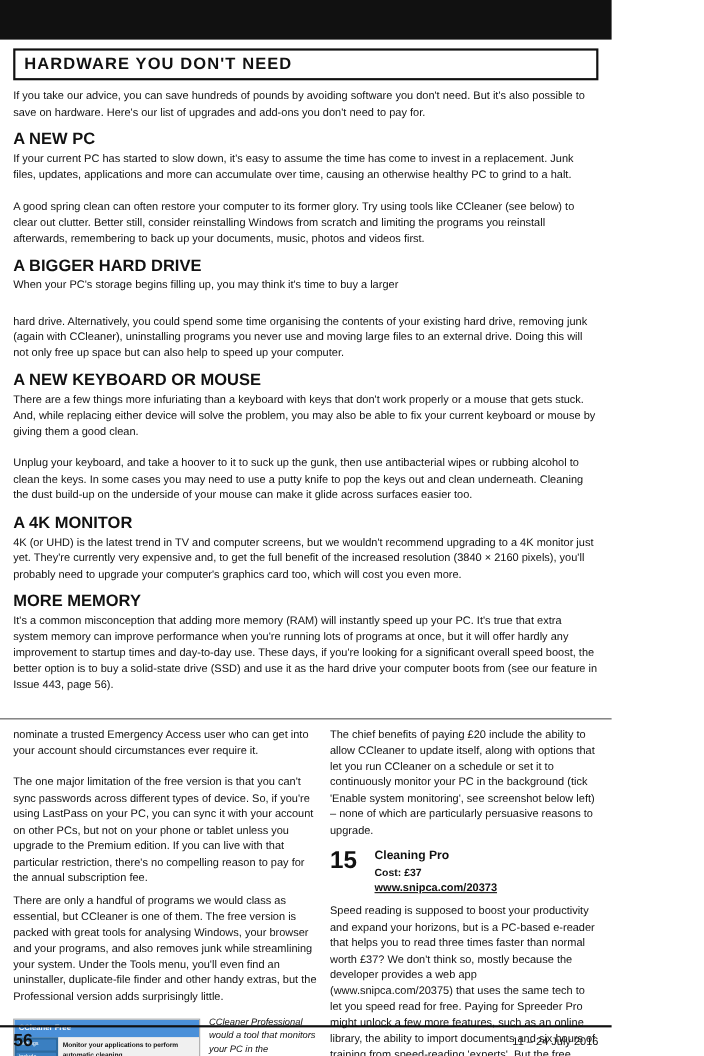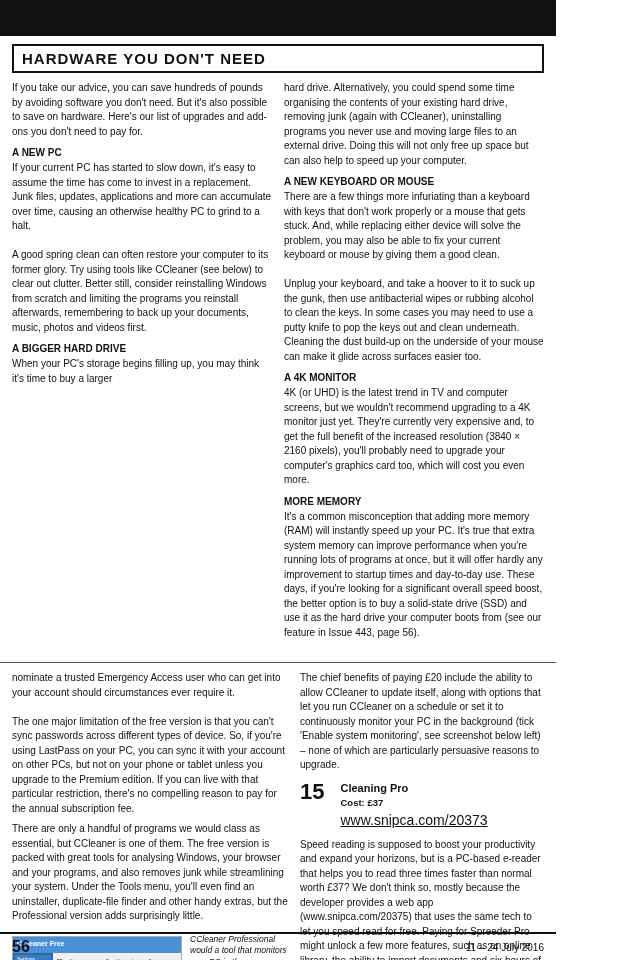--- a/index.html
+++ b/index.html
@@ -45,6 +45,7 @@
     .two-col {
       display: flex;
       gap: 12px;
+      flex-direction: column;
     }
     .col-left {
       flex: 1;

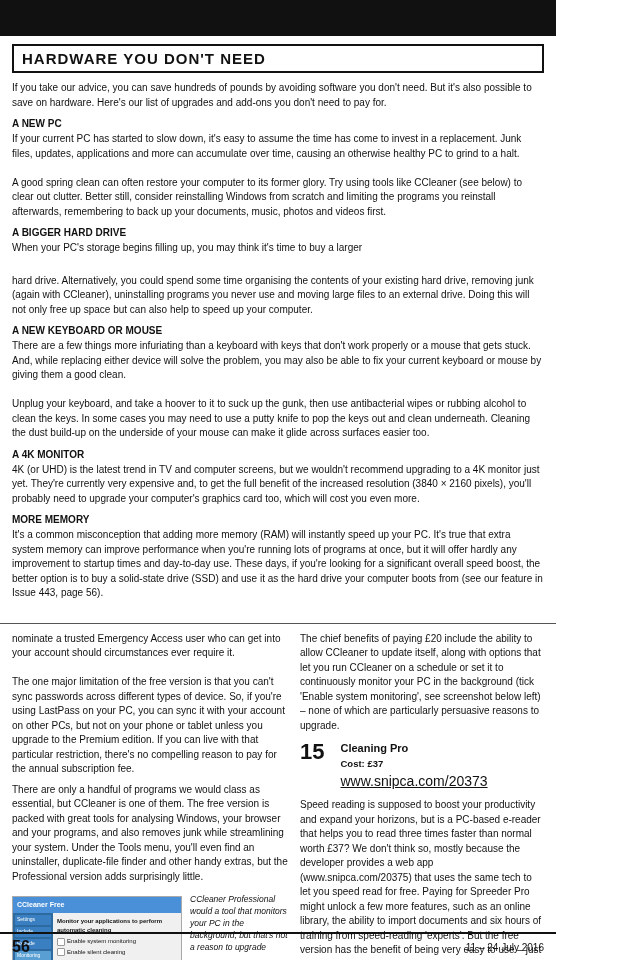--- a/index.html
+++ b/index.html
@@ -62,7 +62,7 @@
     }
     
     .sub-heading {
-      font-size: 10px;
+      font-size: 15px;
       font-weight: 900;
       text-transform: uppercase;
       color: #111;

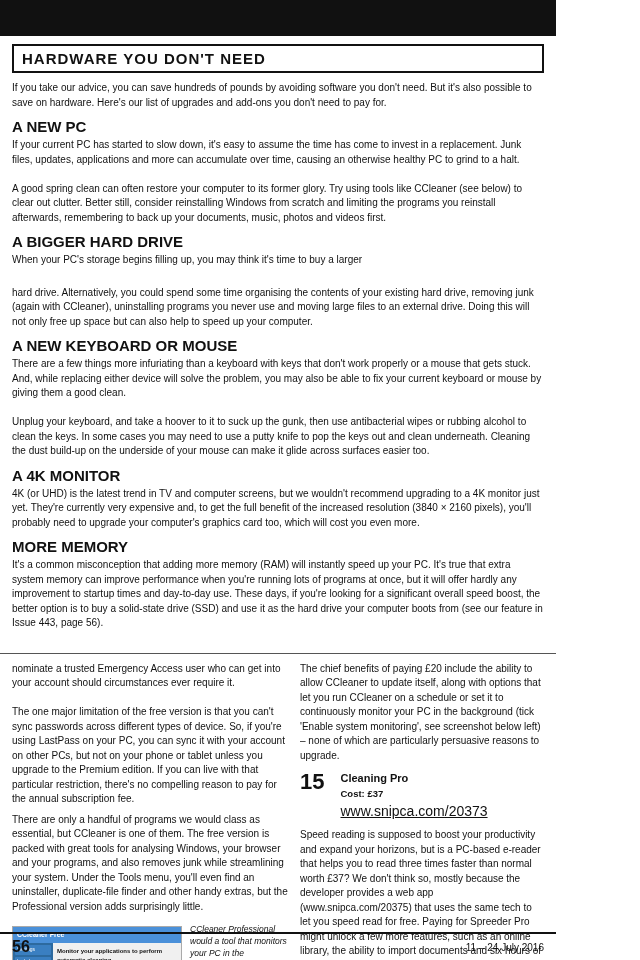--- a/index.html
+++ b/index.html
@@ -117,10 +117,11 @@
       display: block;
     }
     .item-url {
-      font-size: 14px;
+      font-size: 10px;
       color: #111;
       display: block;
       margin-bottom: 3px;
+      font-weight: bold;
     }
     
     .screenshot-box {

